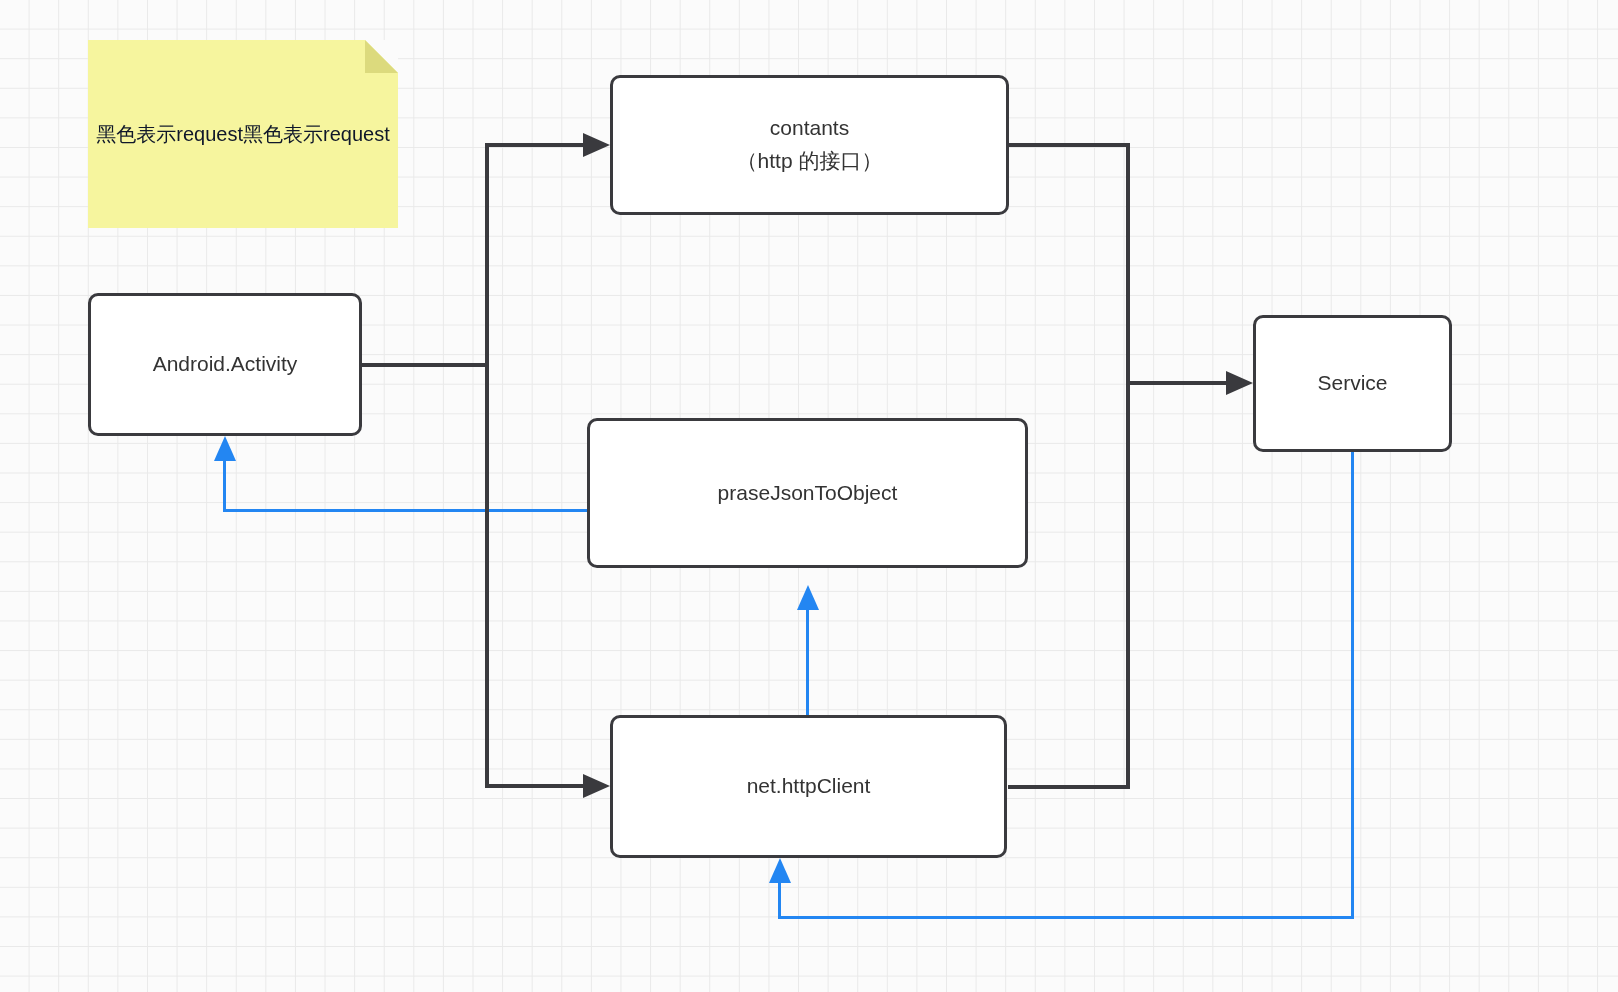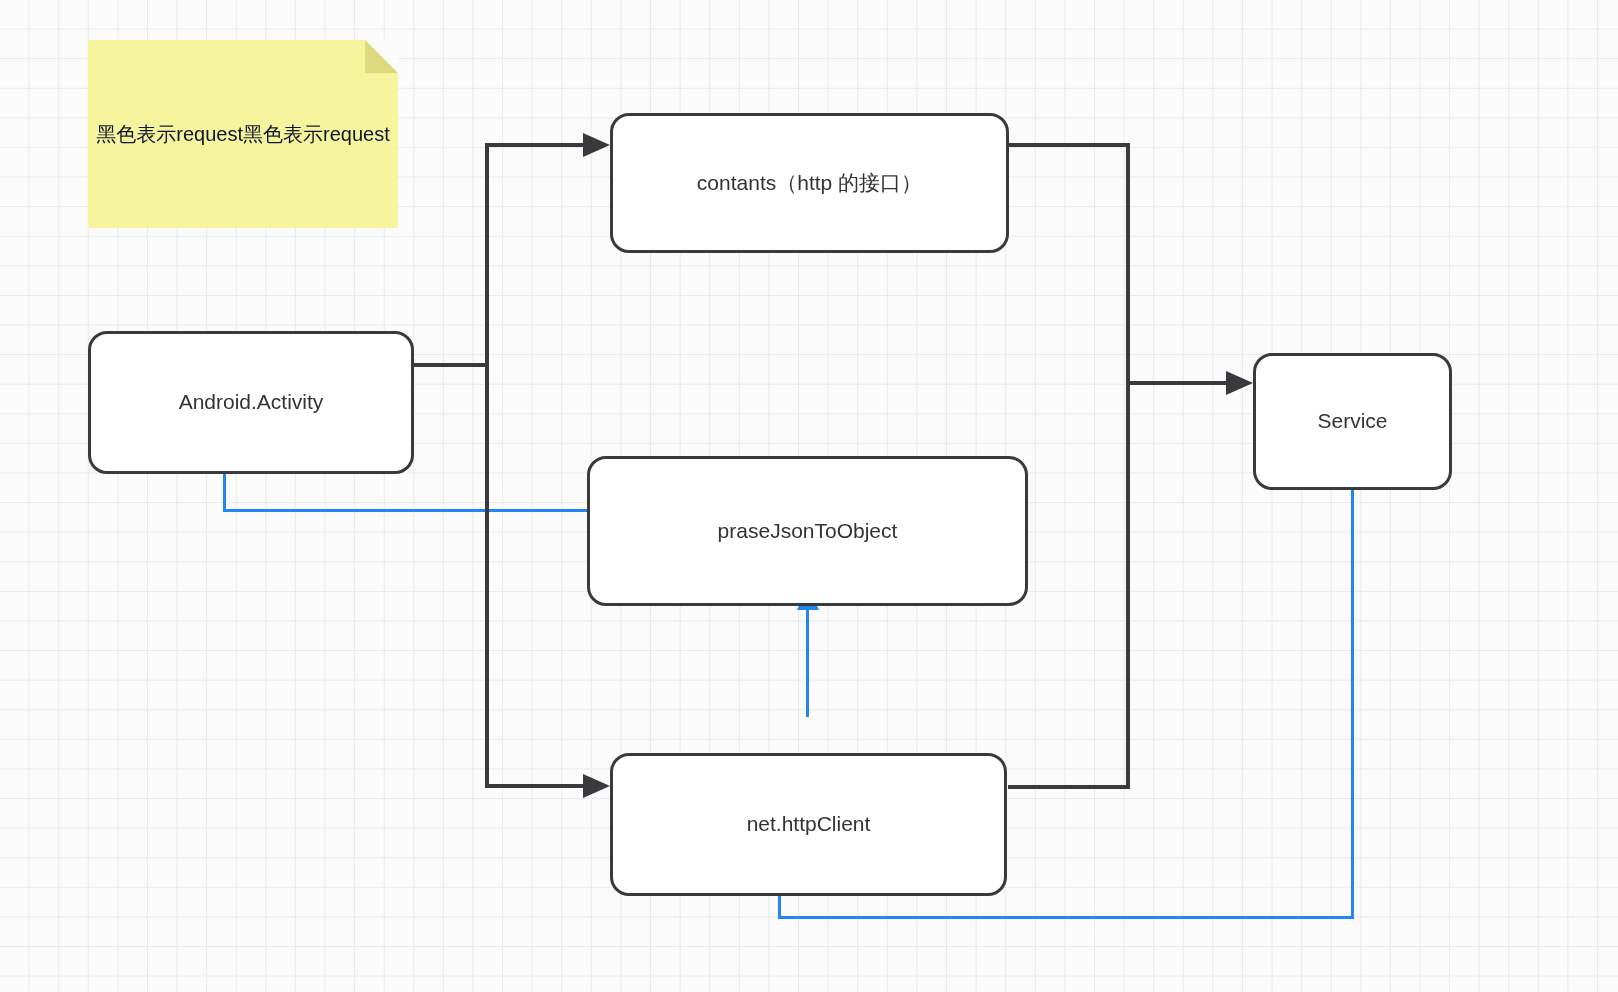--- a/index.html
+++ b/index.html
@@ -57,16 +57,15 @@
     box-sizing: border-box;
     background: #fff;
     border: 3px solid #3a3a3e;
-    border-radius: 19px;
+    border-radius: 10px;
     color: #333;
     font-size: 21px;
     line-height: 1.55;
     display: flex;
-    flex-direction: row;
+    flex-direction: column;
     align-items: center;
     justify-content: center;
     text-align: center;
-    margin-top: 38px;
   }
   .shape-contants   { left: 610px;  top: 75px;  width: 399px; height: 140px; }
   .shape-activity   { left: 88px;   top: 293px; width: 326px; height: 143px; }

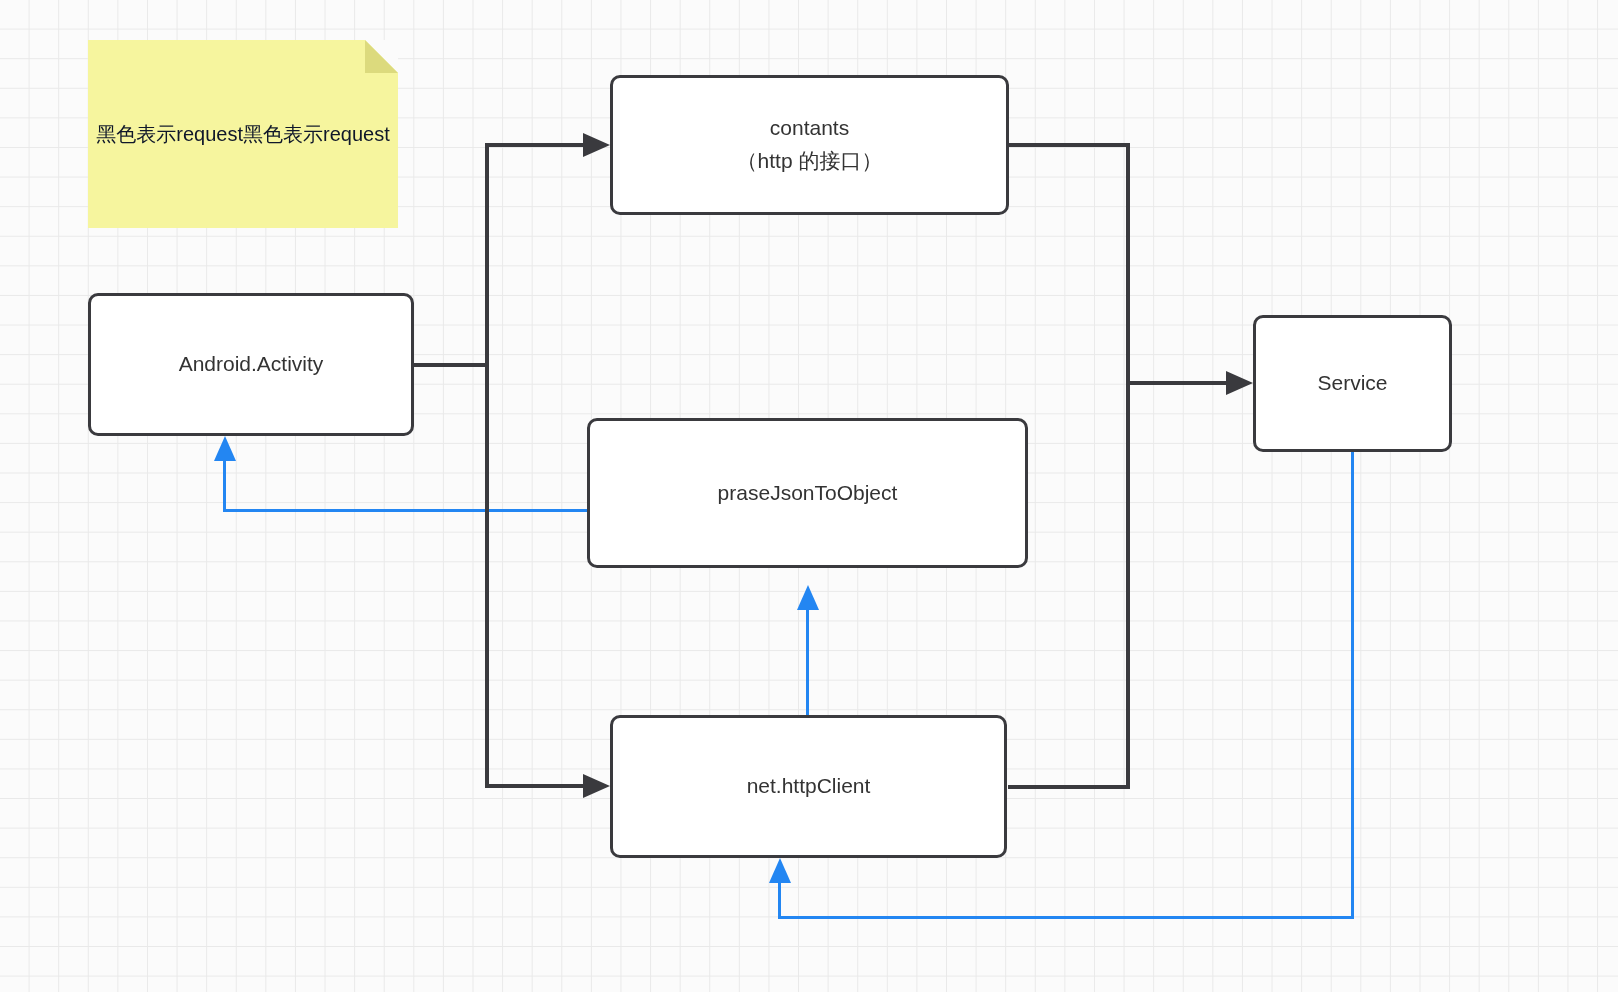--- a/index.html
+++ b/index.html
@@ -68,7 +68,7 @@
     text-align: center;
   }
   .shape-contants   { left: 610px;  top: 75px;  width: 399px; height: 140px; }
-  .shape-activity   { left: 88px;   top: 293px; width: 326px; height: 143px; }
+  .shape-activity   { left: 88px;   top: 293px; width: 274px; height: 143px; }
   .shape-parse      { left: 587px;  top: 418px; width: 441px; height: 150px; }
   .shape-httpclient { left: 610px;  top: 715px; width: 397px; height: 143px; }
   .shape-service    { left: 1253px; top: 315px; width: 199px; height: 137px; }

